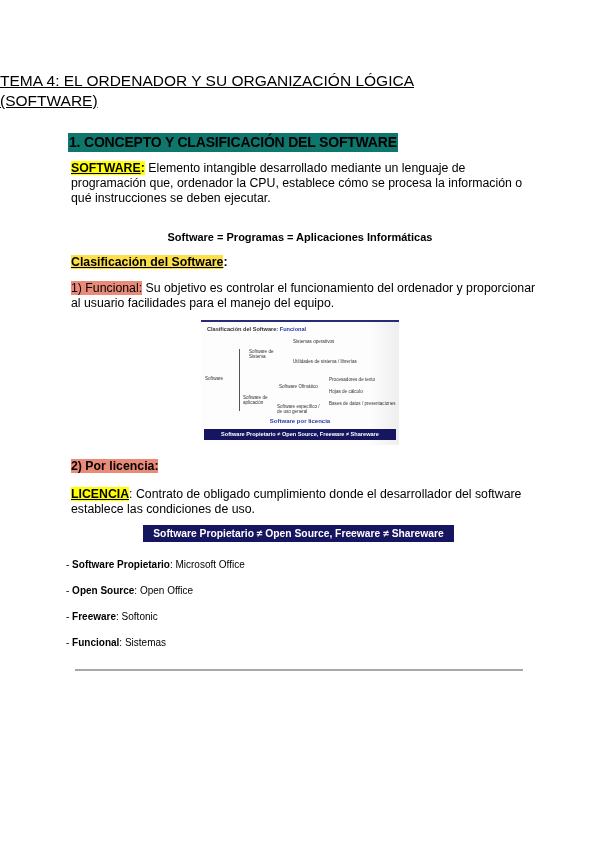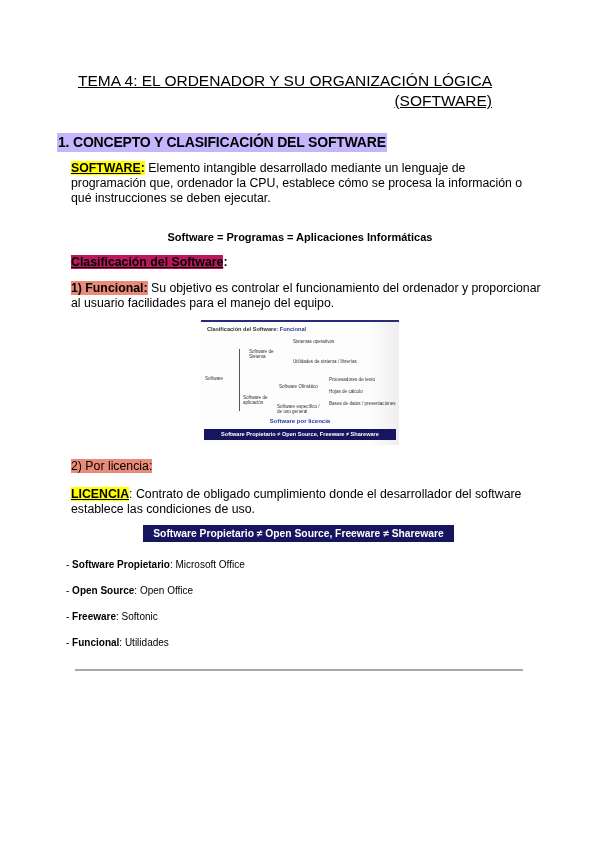--- a/index.html
+++ b/index.html
@@ -9,7 +9,7 @@
     }
     .abs { position: absolute; }
     .title {
-      left: 0; width: 492px; text-align: right;
+      left: 0; width: 492px; text-align: left;
       font-size: 15.5px; line-height: 18px; text-decoration: underline;
     }
     .h1 {

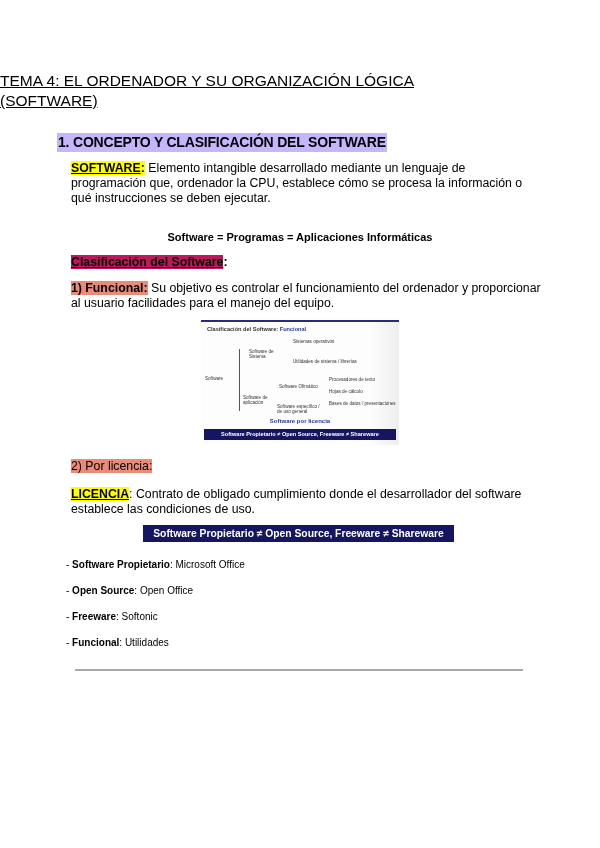--- a/index.html
+++ b/index.html
@@ -13,8 +13,8 @@
       font-size: 15.5px; line-height: 18px; text-decoration: underline;
     }
     .h1 {
-      left: 57px; top: 133px; font-size: 14px; font-weight: bold;
-      background: #c4b5fd; padding: 1px 1px 1px 1px; line-height: 17px;
+      left: 68px; top: 133px; font-size: 14px; font-weight: bold;
+      background: #0f766e; padding: 1px 1px 1px 1px; line-height: 17px;
       letter-spacing: -0.2px;
     }
     .para {

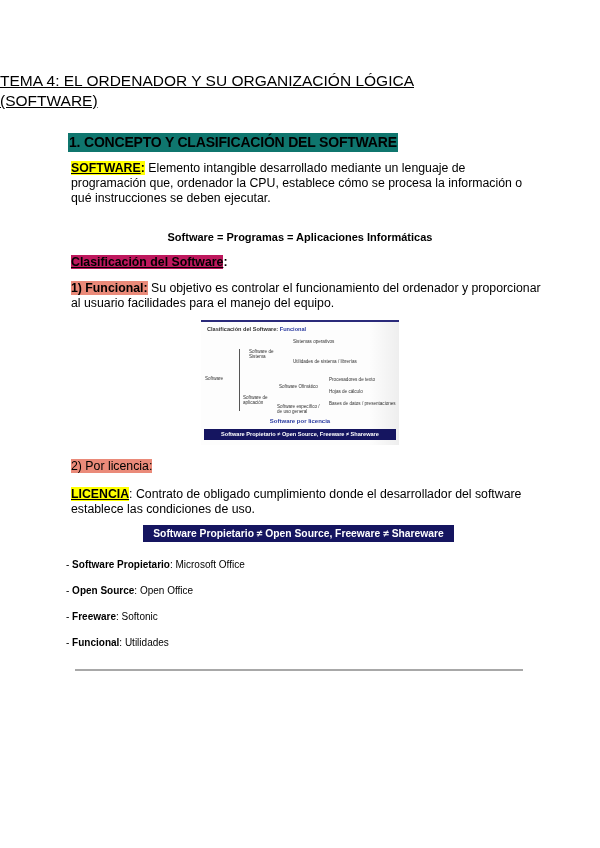--- a/index.html
+++ b/index.html
@@ -21,7 +21,7 @@
       left: 71px; width: 470px; font-size: 12.3px; line-height: 15px;
     }
     .hl-yellow { background: #ffff00; font-weight: bold; text-decoration: underline; }
-    .hl-blue { background: #be185d; font-weight: bold; text-decoration: underline; }
+    .hl-blue { background: #fde047; font-weight: bold; text-decoration: underline; }
     .hl-red { background: #ea8a79; font-weight: bold; }
     .center-bold {
       left: 0; width: 600px; text-align: center; font-weight: bold;

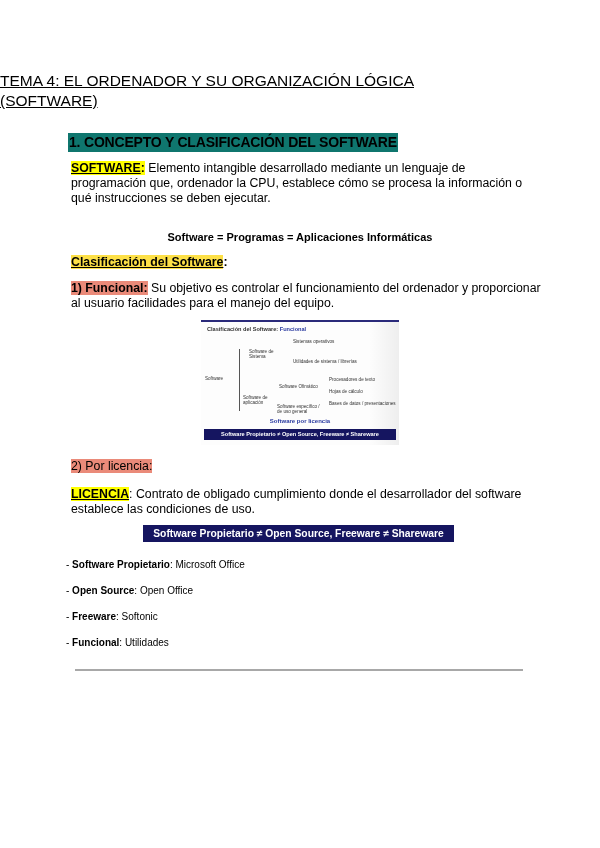--- a/index.html
+++ b/index.html
@@ -22,7 +22,7 @@
     }
     .hl-yellow { background: #ffff00; font-weight: bold; text-decoration: underline; }
     .hl-blue { background: #fde047; font-weight: bold; text-decoration: underline; }
-    .hl-red { background: #ea8a79; font-weight: bold; }
+    .hl-red { background: #ea8a79; font-weight: normal; }
     .center-bold {
       left: 0; width: 600px; text-align: center; font-weight: bold;
       font-size: 11px; line-height: 15px;

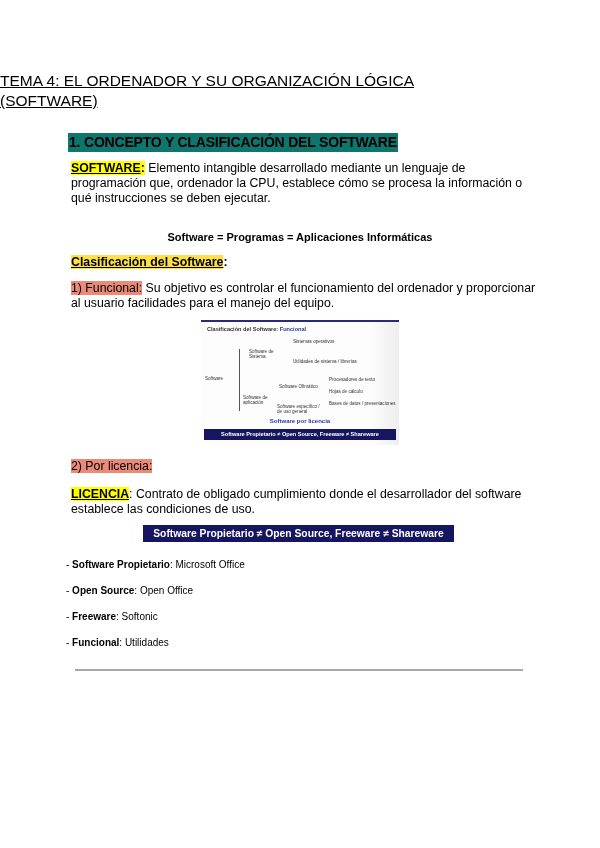--- a/index.html
+++ b/index.html
@@ -95,7 +95,7 @@
 </div>
 
 <div class="abs para" style="top:459px;">
-  <span class="hl-red" style="font-weight:normal;">2) Por licencia:</span>
+  <span class="hl-red" style="font-weight:bold;">2) Por licencia:</span>
 </div>
 
 <div class="abs para" style="top:487px;">

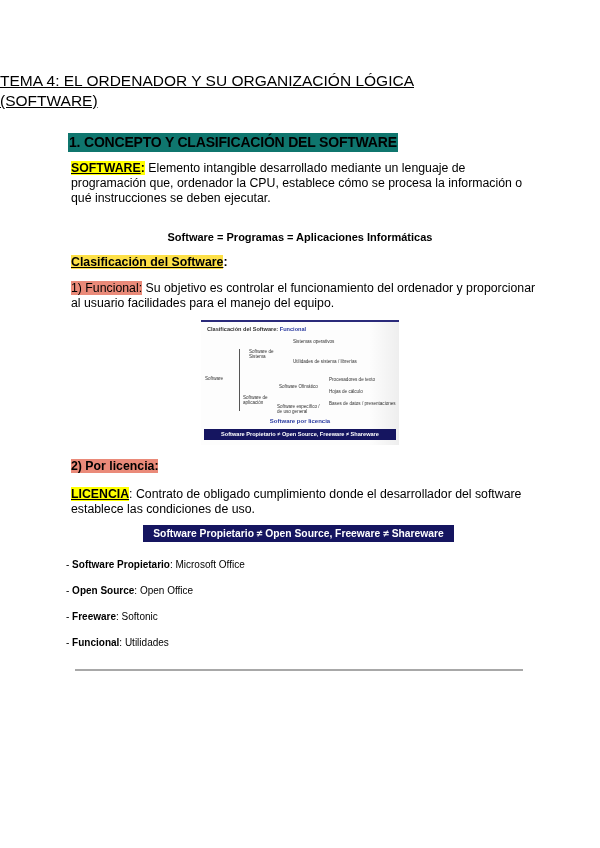--- a/index.html
+++ b/index.html
@@ -114,7 +114,7 @@
   <span>- </span><b>Freeware</b><span>: Softonic</span>
 </div>
 <div class="abs list-item" style="top:635px;">
-  <span>- </span><b>Funcional</b><span>: Utilidades</span>
+  <span>- </span><b>Funcional</b><span>: Sistemas</span>
 </div>
 
 <div class="abs rule"></div>

